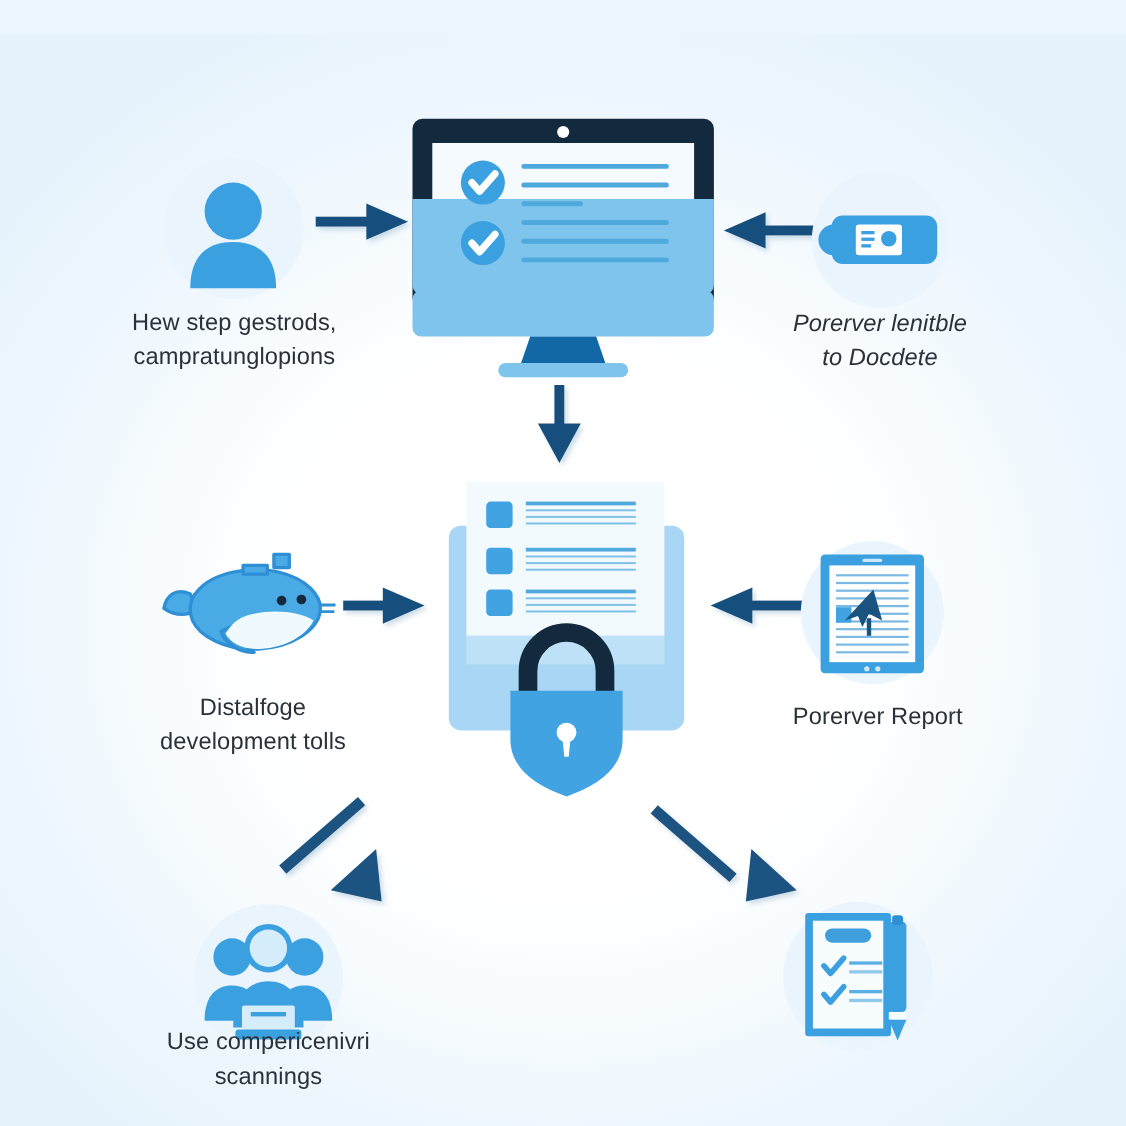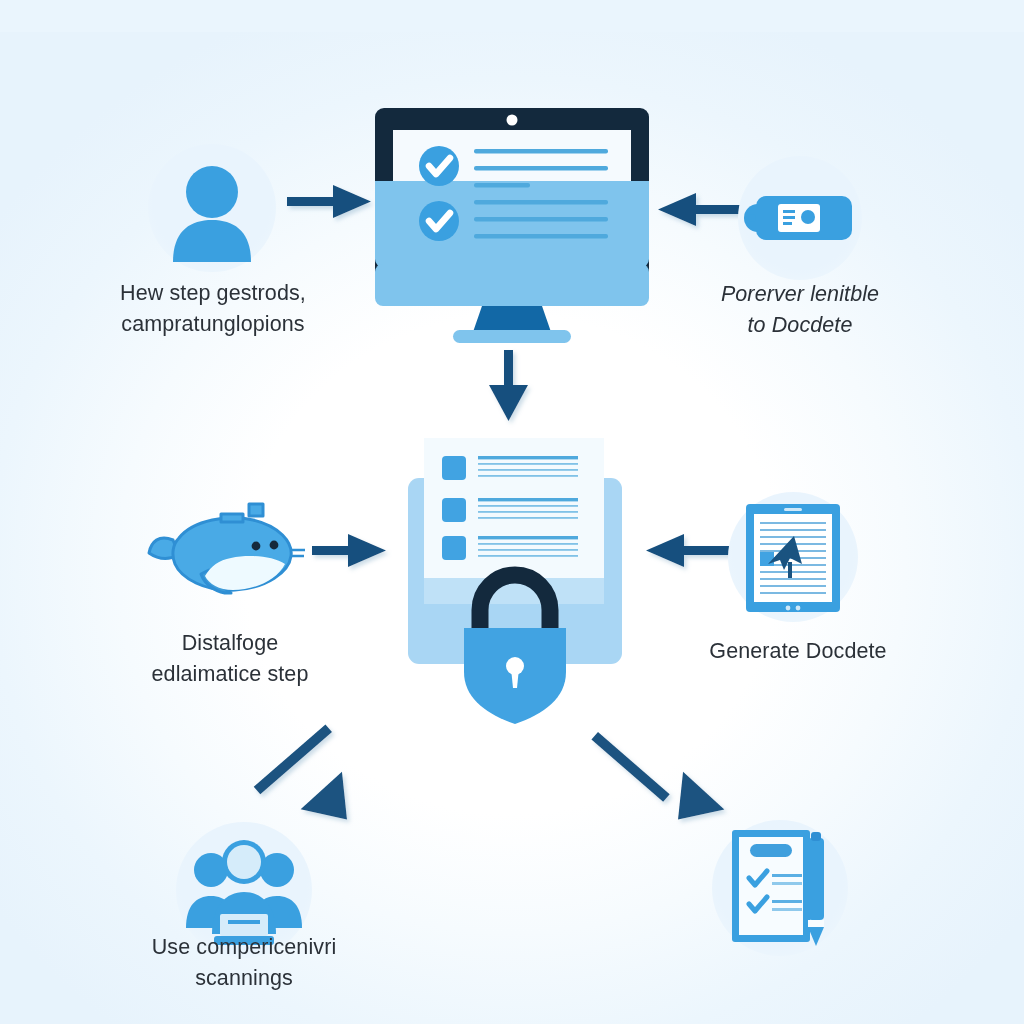--- a/index.html
+++ b/index.html
@@ -157,7 +157,7 @@
     </svg>
   </div>
   <div class="cap" style="left:108px;top:596px;width:244px;">Distalfoge
-edlaimatice step</div>
+development tolls</div>
 
   <div class="node" style="left:402px;top:396px;width:226px;height:286px;">
     <svg viewBox="0 0 226 286" width="226" height="286">

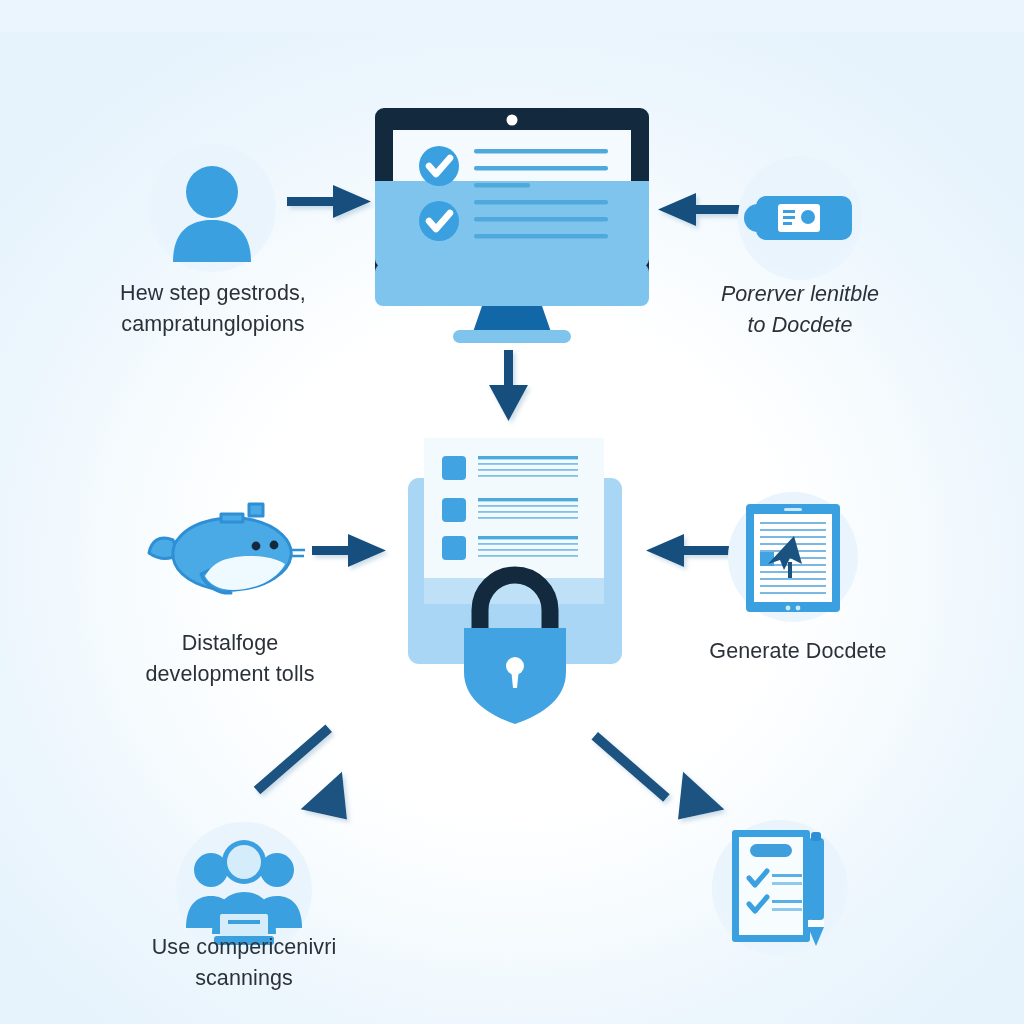--- a/index.html
+++ b/index.html
@@ -221,7 +221,7 @@
       <rect x="60" y="70" width="4" height="16" fill="#1a5380"></rect>
     </svg>
   </div>
-  <div class="cap" style="left:673px;top:604px;width:250px;">Generate Docdete</div>
+  <div class="cap" style="left:673px;top:604px;width:250px;">Porerver Report</div>
 
   <div class="circ" style="left:176px;top:790px;width:136px;height:136px;"></div>
   <div class="node" style="left:176px;top:790px;width:136px;height:136px;">

